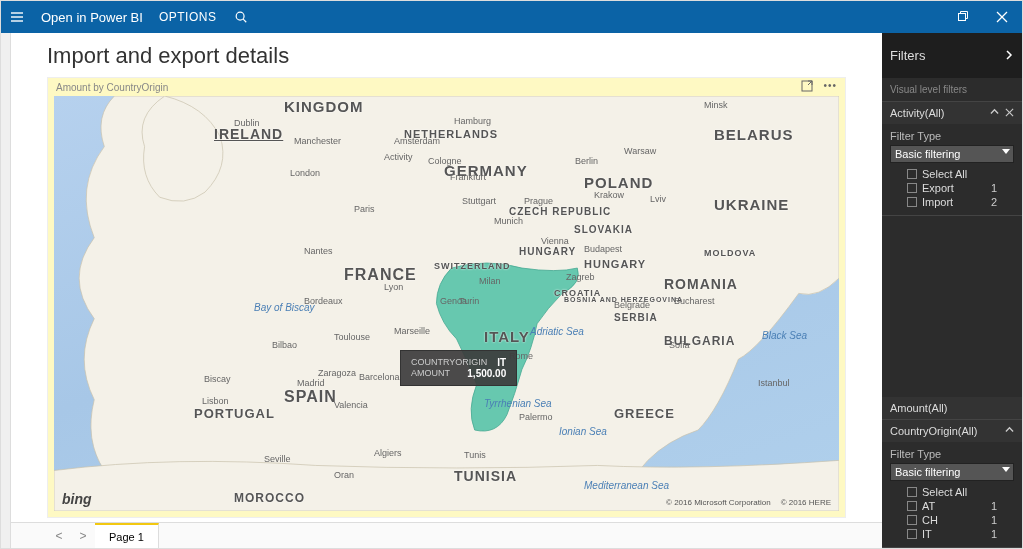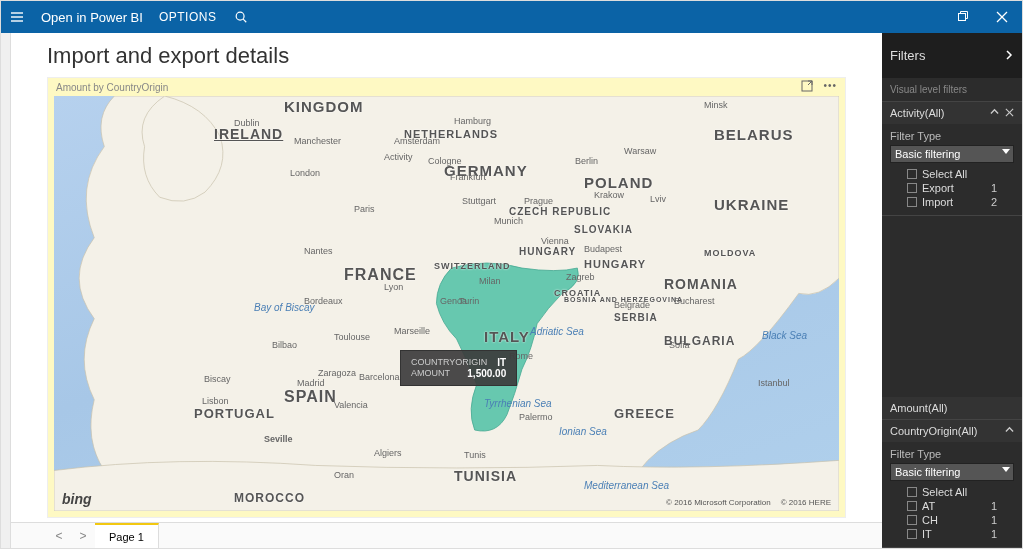--- a/index.html
+++ b/index.html
@@ -209,7 +209,7 @@
             <span class="city-label" style="top:200px;left:250px;">Bordeaux</span>
             <span class="city-label" style="top:150px;left:250px;">Nantes</span>
             <span class="city-label" style="top:244px;left:218px;">Bilbao</span>
-            <span class="city-label" style="top:338px;left:210px;font-weight:bold;">Seville</span>
+            <span class="city-label" style="top:358px;left:210px;">Seville</span>
             <span class="city-label" style="top:304px;left:280px;">Valencia</span>
             <span class="city-label" style="top:272px;left:264px;">Zaragoza</span>
             <span class="city-label" style="top:278px;left:150px;">Biscay</span>

